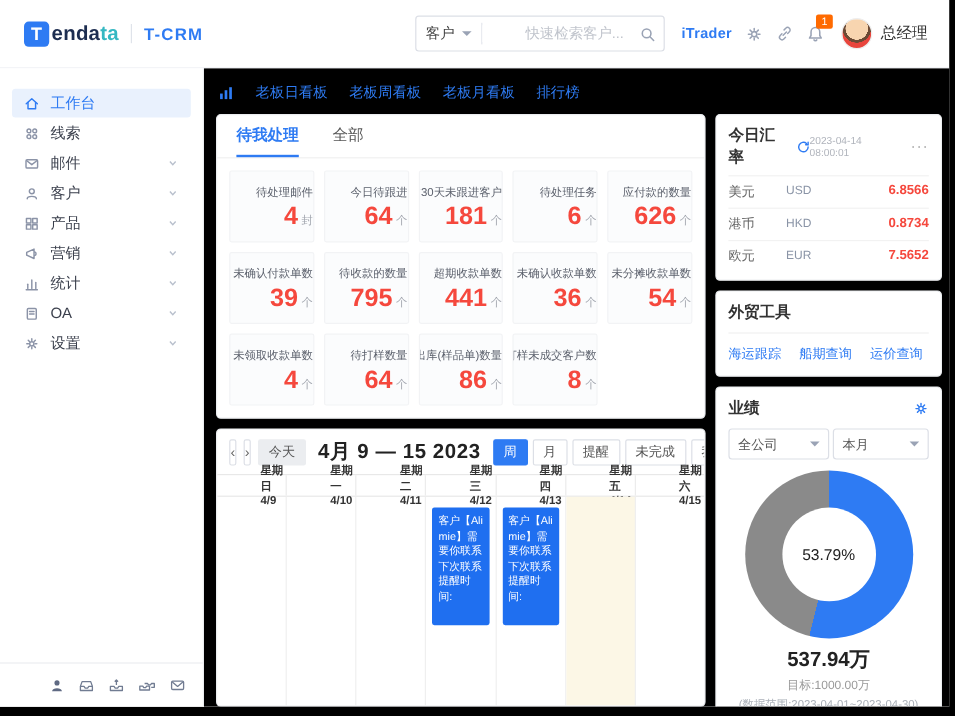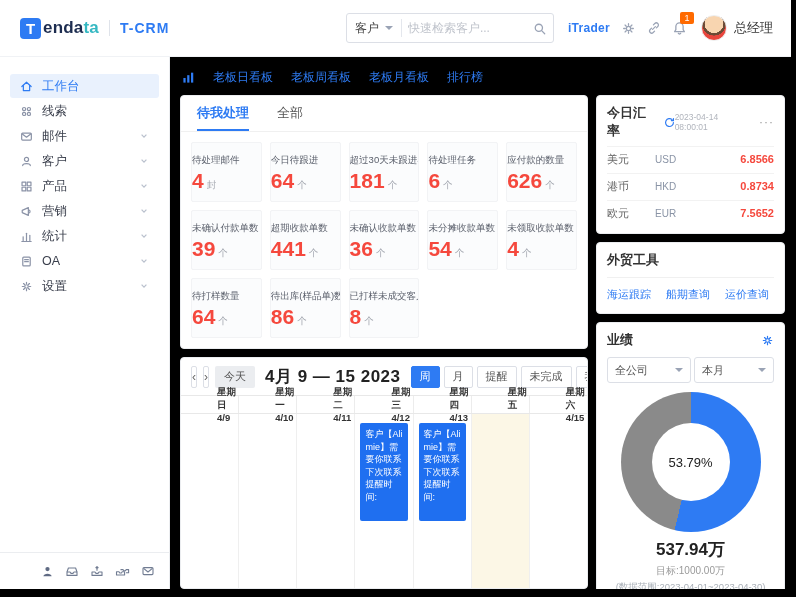--- a/index.html
+++ b/index.html
@@ -19,7 +19,7 @@
   .search-cat { display:flex; align-items:center; gap:6px; padding:0 8px; font-size:12px; color:#444; cursor:pointer; white-space:nowrap; }
   .caret { width:0; height:0; border:4px solid transparent; border-top-color:#9aa3b5; margin-top:4px; }
   .search-div { width:1px; height:18px; background:#e4e7ed; }
-  .search-input { flex:1; min-width:0; border:0; outline:none; padding:0 6px; font-size:12px; color:#333; font-family:inherit; }
+  .search-input { flex:1; min-width:0; border:0; outline:none; padding:0 6px; font-size:12px; color:#333; font-family:inherit;text-align:right; }
   .search-input::placeholder { color:#c0c4cc; }
   .search-btn { color:#9aa3b5; padding:0 7px; display:flex; align-items:center; cursor:pointer; }
   .brand { color:#2e7bf3; font-size:12px; font-weight:bold; margin-left:14px; letter-spacing:.3px; }

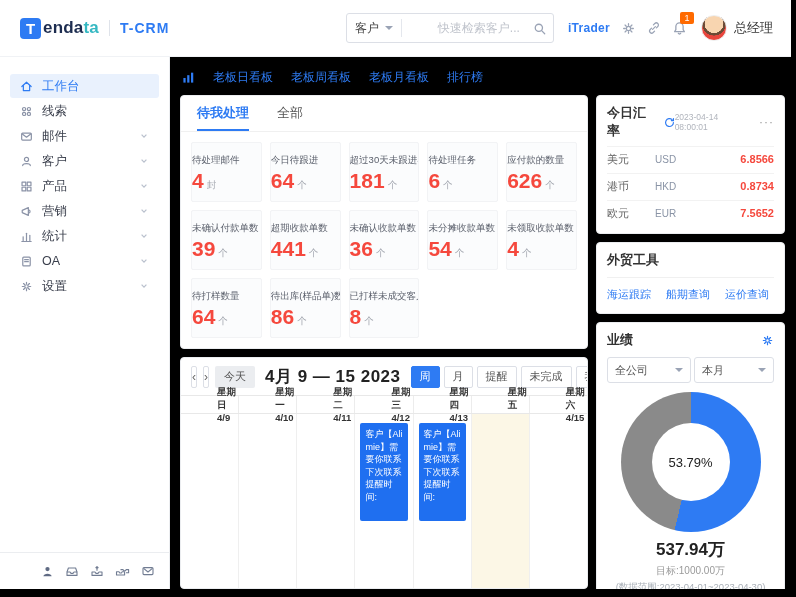--- a/index.html
+++ b/index.html
@@ -53,7 +53,7 @@
   .tab.active { color:#2e7bf3; font-weight:bold; border-bottom-color:#2e7bf3; }
 
   .stat-grid { padding:10px; display:grid; grid-template-columns:repeat(5,1fr); gap:8px; }
-  .stat-cell { background:#fbfcfd; border:1px solid #f2f3f5; border-radius:2px; height:60px; display:flex; flex-direction:column; align-items:flex-start; justify-content:center; gap:3px; cursor:pointer; overflow:hidden; }
+  .stat-cell { background:#fbfcfd; border:1px solid #f2f3f5; border-radius:2px; height:60px; display:flex; flex-direction:column; align-items:flex-end; justify-content:center; gap:3px; cursor:pointer; overflow:hidden; }
   .stat-label { font-size:9.5px; color:#5a5f6b; white-space:nowrap; }
   .stat-num { font-size:21px; font-weight:bold; color:#f5483d; line-height:1; }
   .stat-unit { font-size:9.5px; color:#a0a4ad; font-weight:normal; margin-left:3px; }

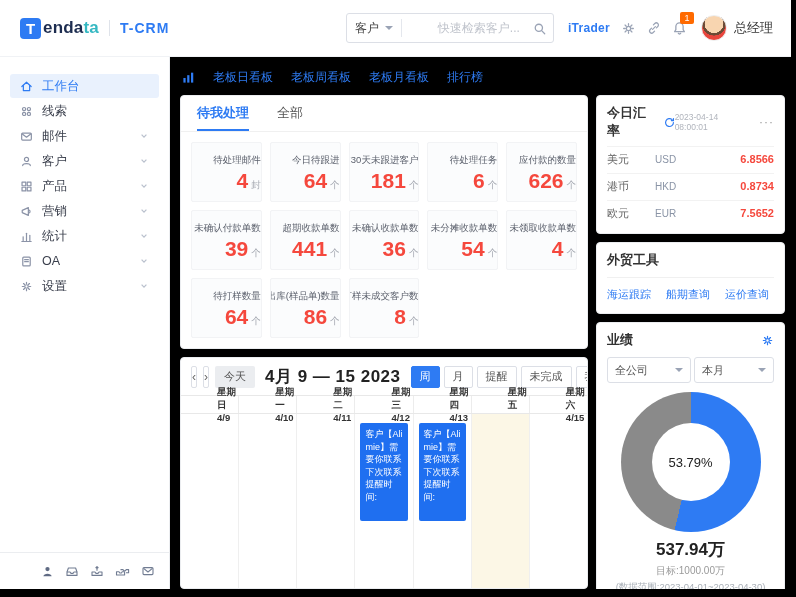--- a/index.html
+++ b/index.html
@@ -366,6 +366,10 @@
                   <div class="stat-num">39<span class="stat-unit">个</span></div>
                 </div>
                 <div class="stat-cell">
+                  <div class="stat-label">待收款的数量</div>
+                  <div class="stat-num">795<span class="stat-unit">个</span></div>
+                </div>
+                <div class="stat-cell">
                   <div class="stat-label">超期收款单数</div>
                   <div class="stat-num">441<span class="stat-unit">个</span></div>
                 </div>

